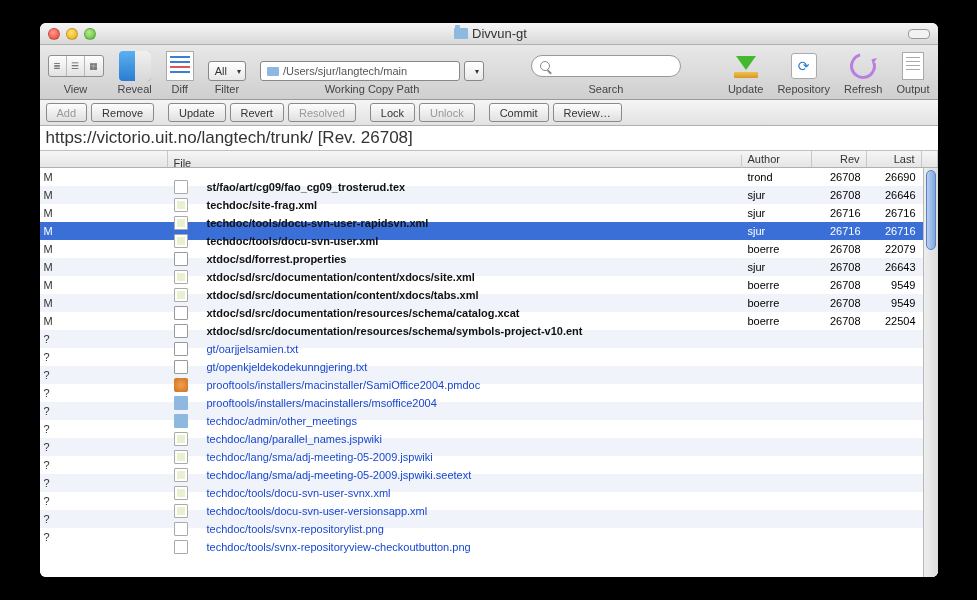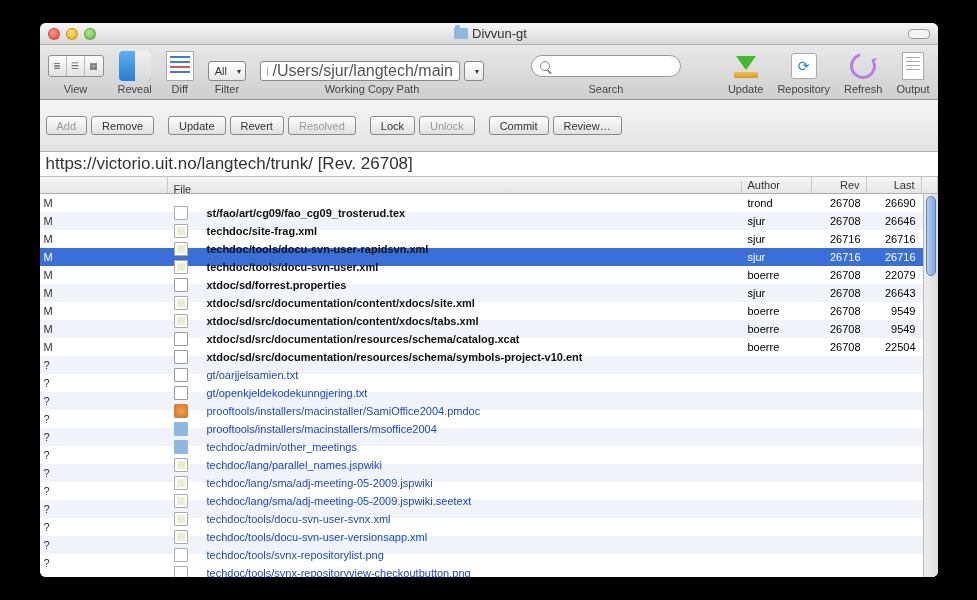--- a/index.html
+++ b/index.html
@@ -29,7 +29,7 @@
 .filter-row { display:flex; gap:4px; align-items:flex-end; }
 .combo { height:20px; border:1px solid #888; border-radius:3px; background:linear-gradient(#fff,#e8e8e8); font-size:11px; padding:0 18px 0 6px; display:flex; align-items:center; position:relative; color:#333; }
 .combo .arr { position:absolute; right:4px; font-size:8px; color:#333; }
-.path-field { height:20px; border:1px solid #888; border-radius:3px; background:#fff; font-size:16px; padding:0 6px; display:flex; align-items:center; gap:4px; color:#555; width:200px; }
+.path-field { height:20px; border:1px solid #888; border-radius:3px; background:#fff; font-size:11px; padding:0 6px; display:flex; align-items:center; gap:4px; color:#555; width:200px; }
 .path-field .folder-mini{width:12px;height:9px;background:#8fb8e0;border-radius:1px;}
 .search-box { height:22px; width:150px; border:1px solid #999; border-radius:11px; background:#fff; display:flex; align-items:center; padding:0 8px; gap:4px; }
 .search-box .mag { width:10px; height:10px; border:1.5px solid #888; border-radius:50%; position:relative; }

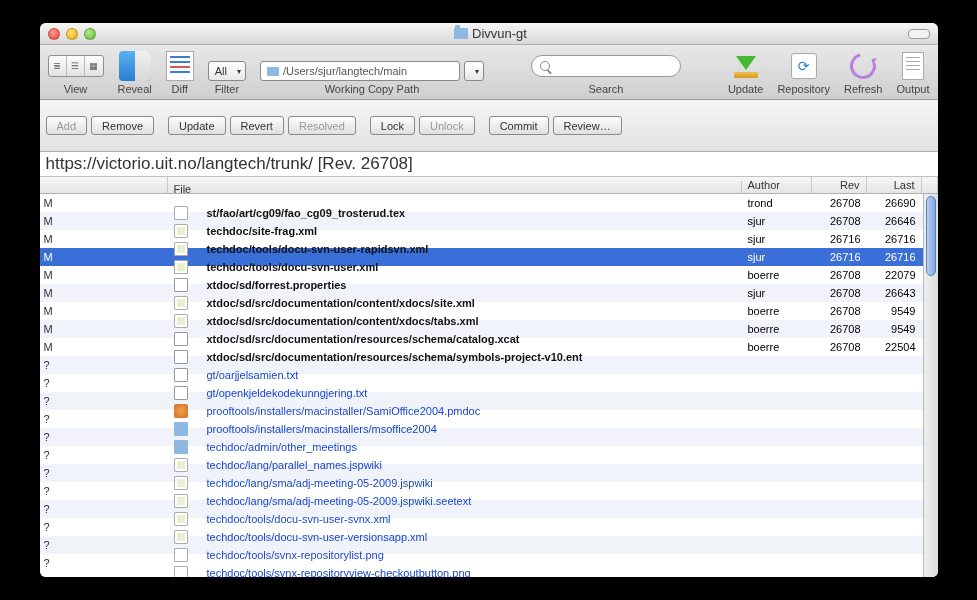--- a/index.html
+++ b/index.html
@@ -44,7 +44,7 @@
 .output-ic::before{content:"";position:absolute;top:4px;left:3px;right:3px;height:1px;background:#aaa;box-shadow:0 4px 0 #aaa,0 8px 0 #aaa,0 12px 0 #aaa;}
 .flex-spacer{flex:1;}
 
-.actionbar { background: linear-gradient(#f5f5f5,#e2e2e2); border-bottom:1px solid #b0b0b0; padding:16px 6px; display:flex; gap:4px; }
+.actionbar { background: linear-gradient(#f5f5f5,#e2e2e2); border-bottom:1px solid #b0b0b0; padding:3px 6px; display:flex; gap:4px; }
 .btn { height:19px; padding:0 10px; font-size:11px; border:1px solid #8a8a8a; border-radius:3px; background:linear-gradient(#fdfdfd,#e0e0e0); color:#333; display:flex; align-items:center; cursor:default; }
 .btn.disabled { color:#999; }
 .pathbar { background:#fff; border-bottom:1px solid #c0c0c0; padding:2px 6px; font-size:17px; color:#333; }

